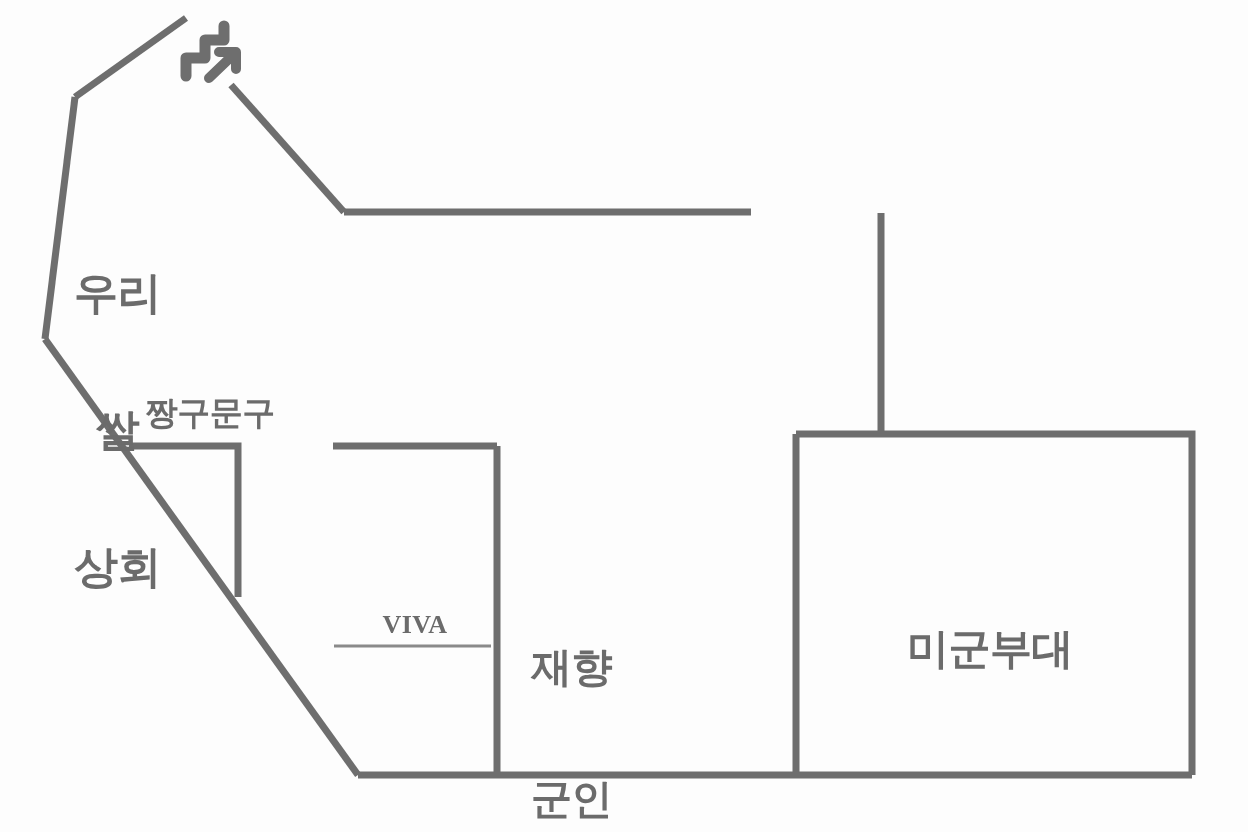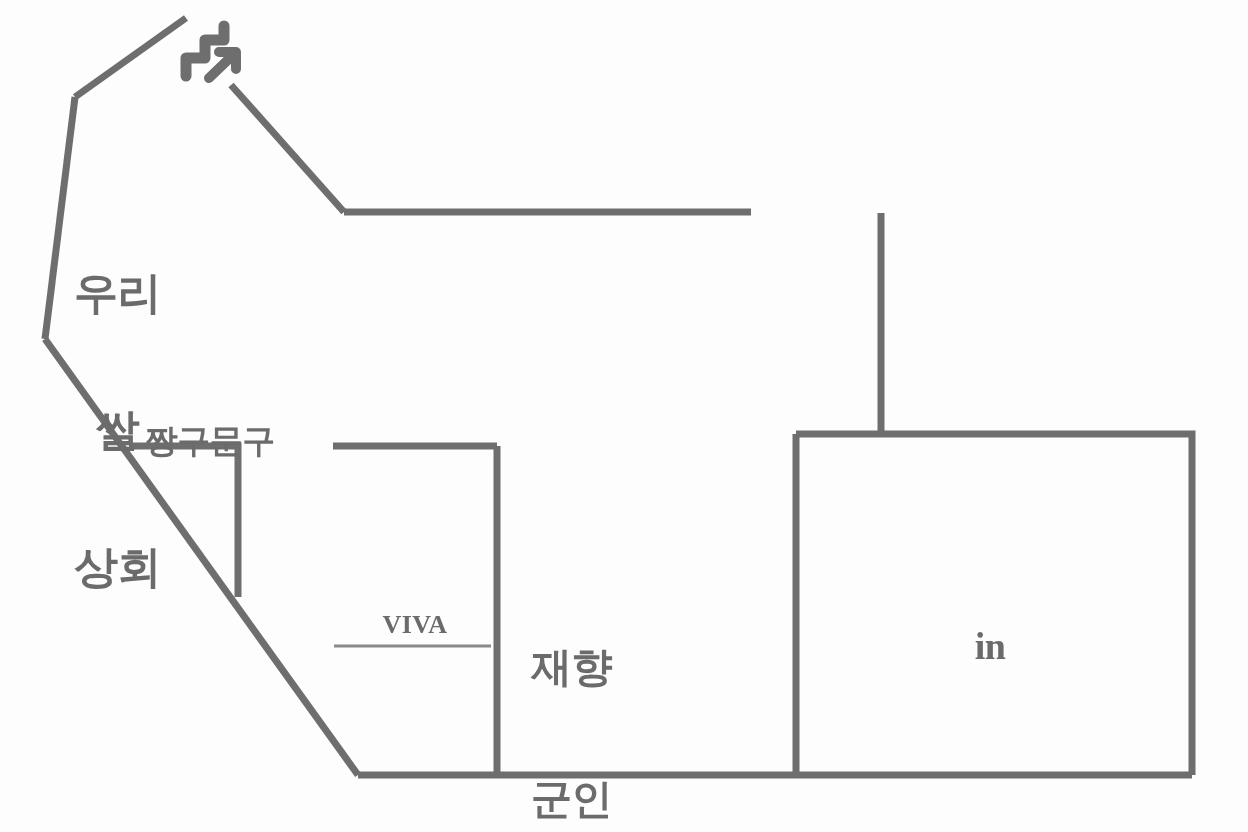--- a/index.html
+++ b/index.html
@@ -48,7 +48,7 @@
   
   #label-jjanggu {
     left: 110px;
-    top: 390px;
+    top: 362px;
     font-size: 33px;
   }
 

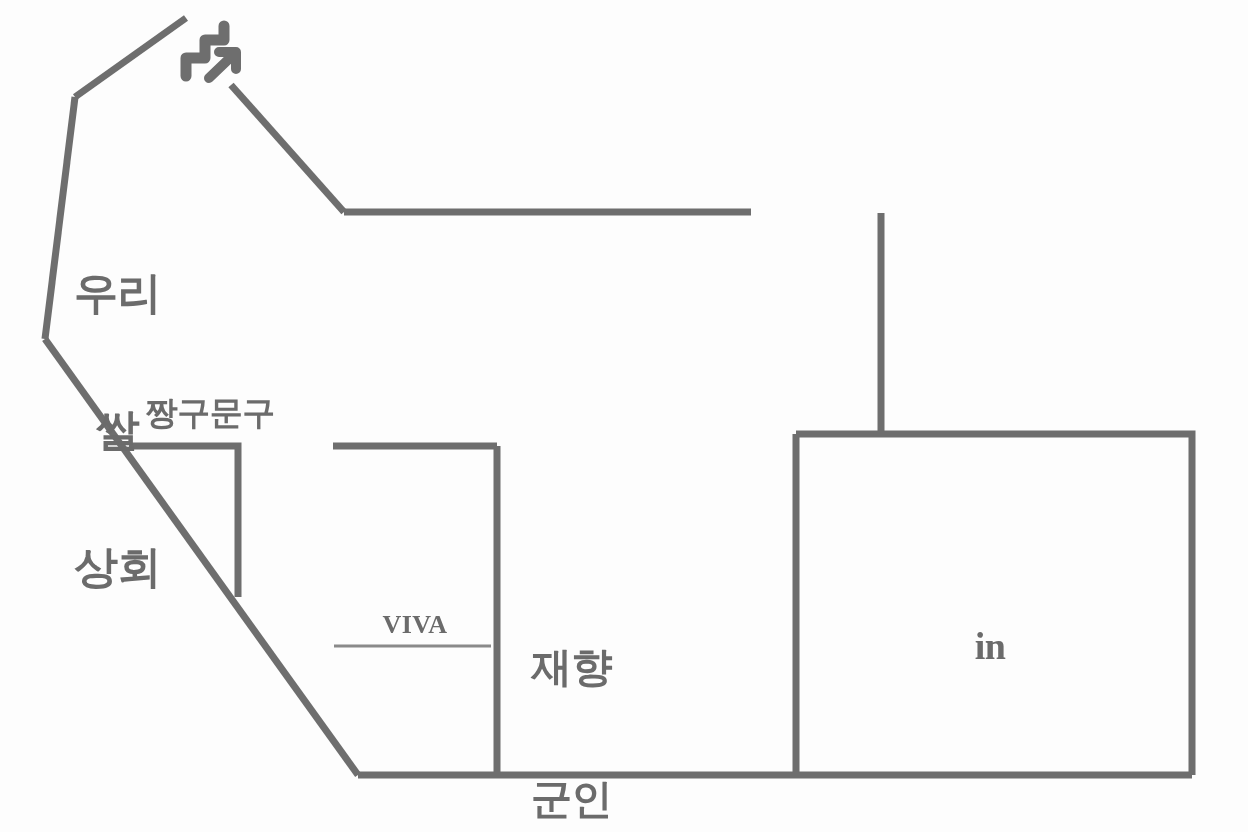--- a/index.html
+++ b/index.html
@@ -184,6 +184,7 @@
   </div>
 
   <div class="map-label" id="label-base">
+    <span class="ln">미군부대</span>
     <span class="latin">in</span>
     
   </div>

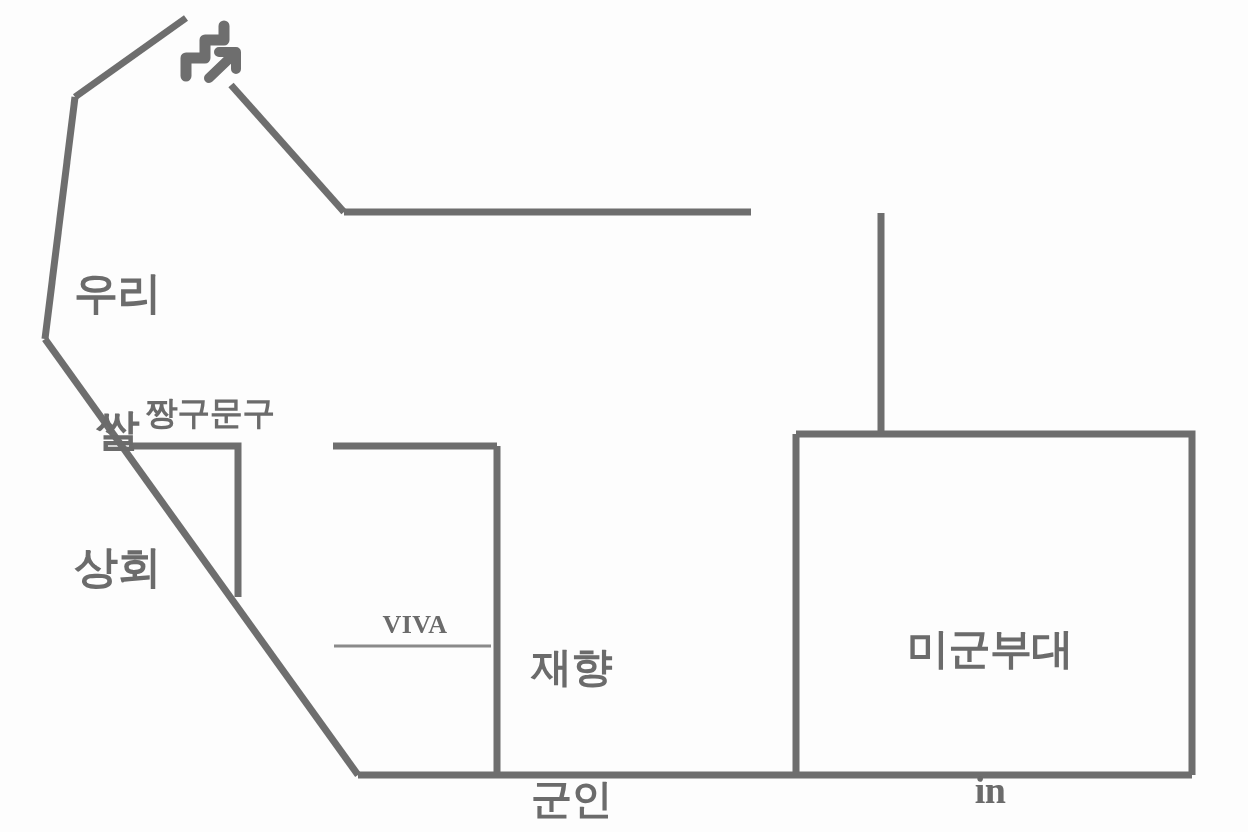--- a/index.html
+++ b/index.html
@@ -185,7 +185,6 @@
 
   <div class="map-label" id="label-base">
     <span class="ln">미군부대</span>
-    <span class="latin">in</span>
     
   </div>
 

